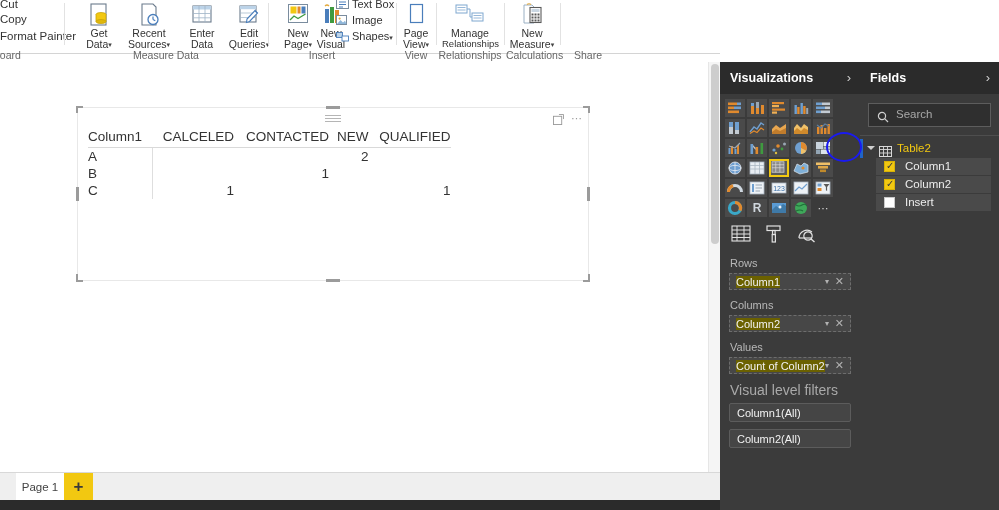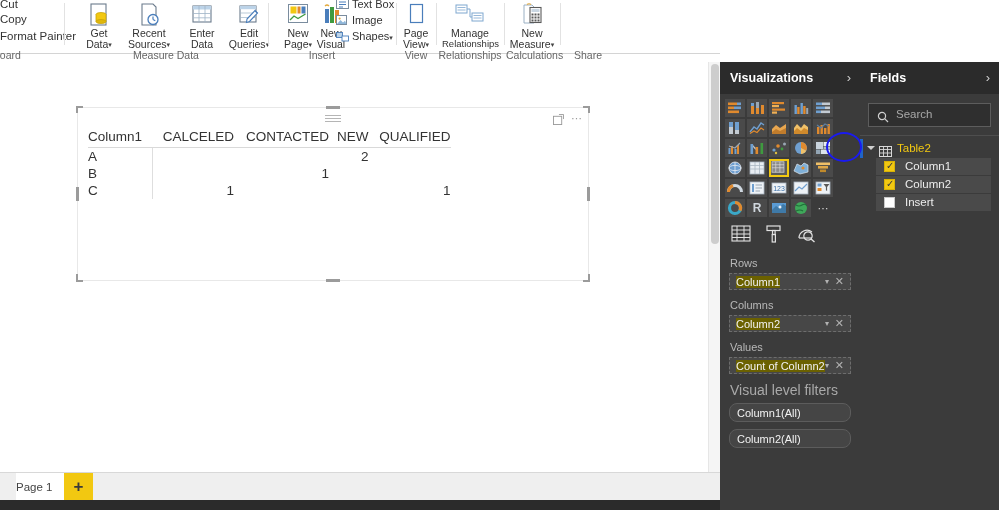--- a/index.html
+++ b/index.html
@@ -226,7 +226,7 @@
   .filter-card {
     margin: 0 9px 7px; height: 19px;
     border: 1px solid #5c5c5c; background: #454545;
-    border-radius: 8px;
+    border-radius: 2px;
     font-size: 11px; color: #f2f2f2;
     line-height: 18px; padding-left: 7px;
     white-space: nowrap; overflow: hidden;

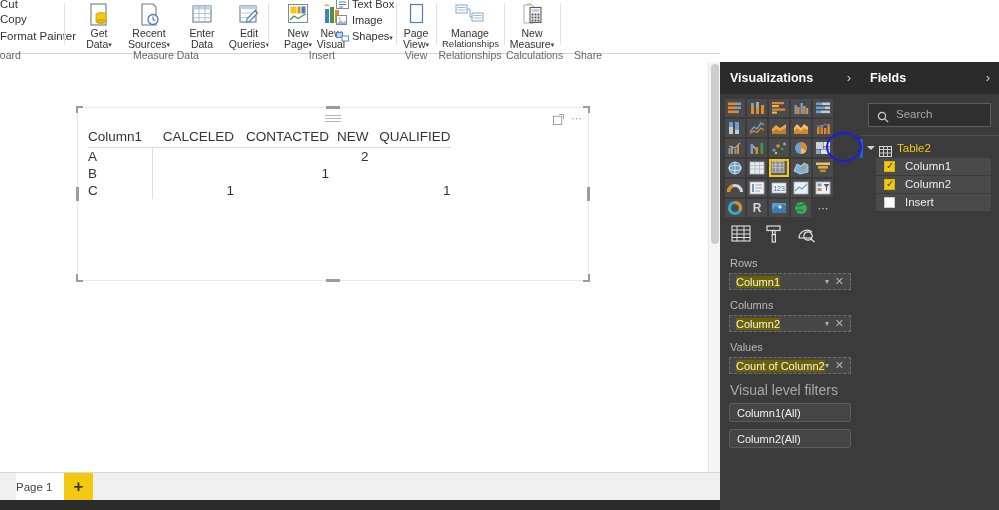--- a/index.html
+++ b/index.html
@@ -131,7 +131,7 @@
   }
   #tabbar .ptab {
     position: absolute; top: 0; height: 28px; line-height: 28px;
-    font-size: 11.5px; color: #444; text-align: left;
+    font-size: 11.5px; color: #444; text-align: center;
   }
   #tabbar .ptab.active { background: #ffffff; }
   #tabbar .addtab {

